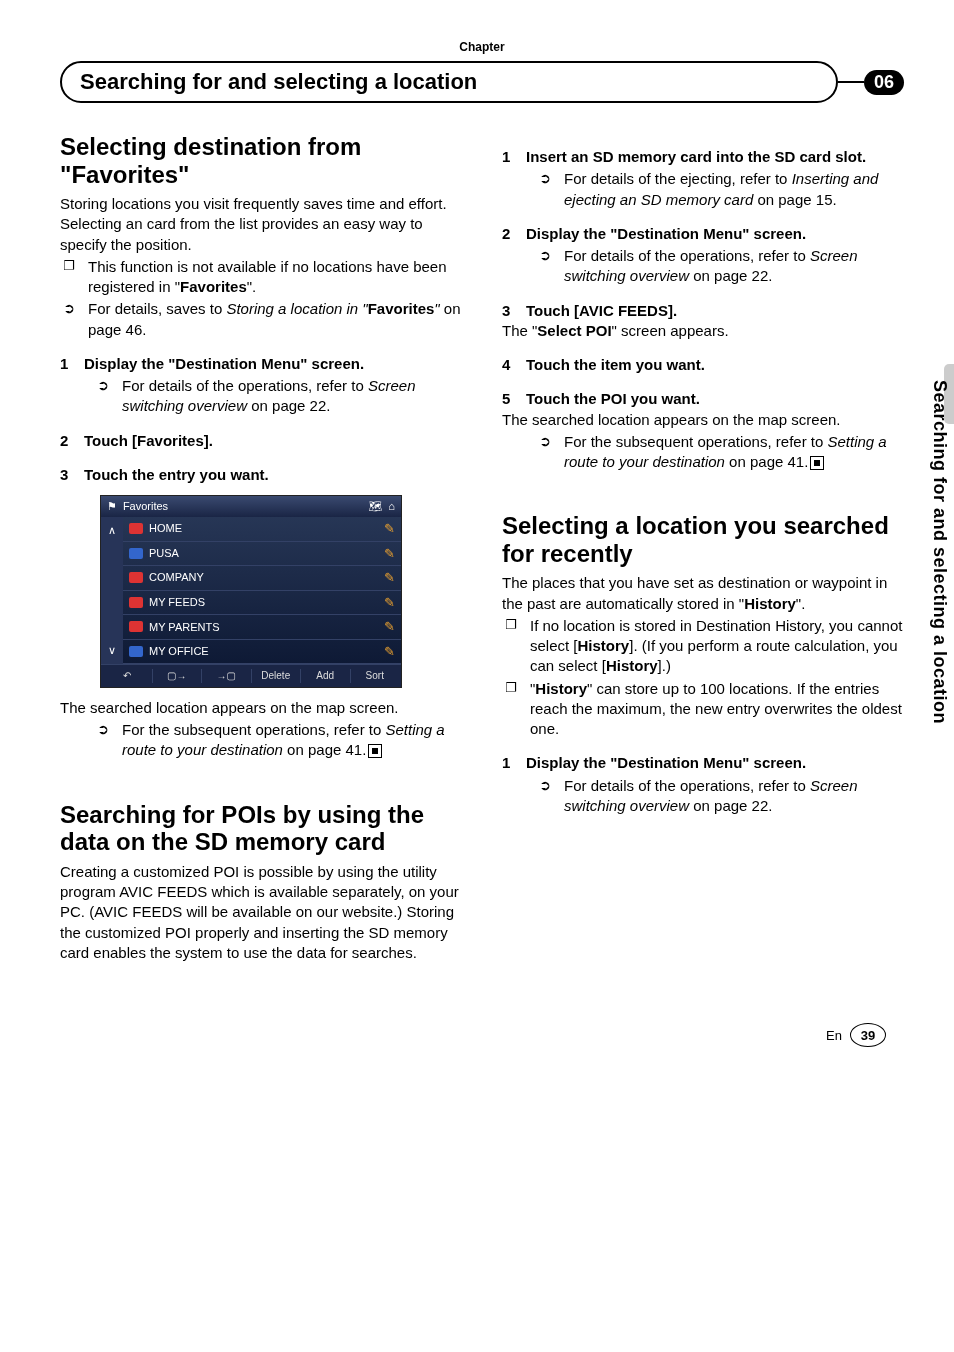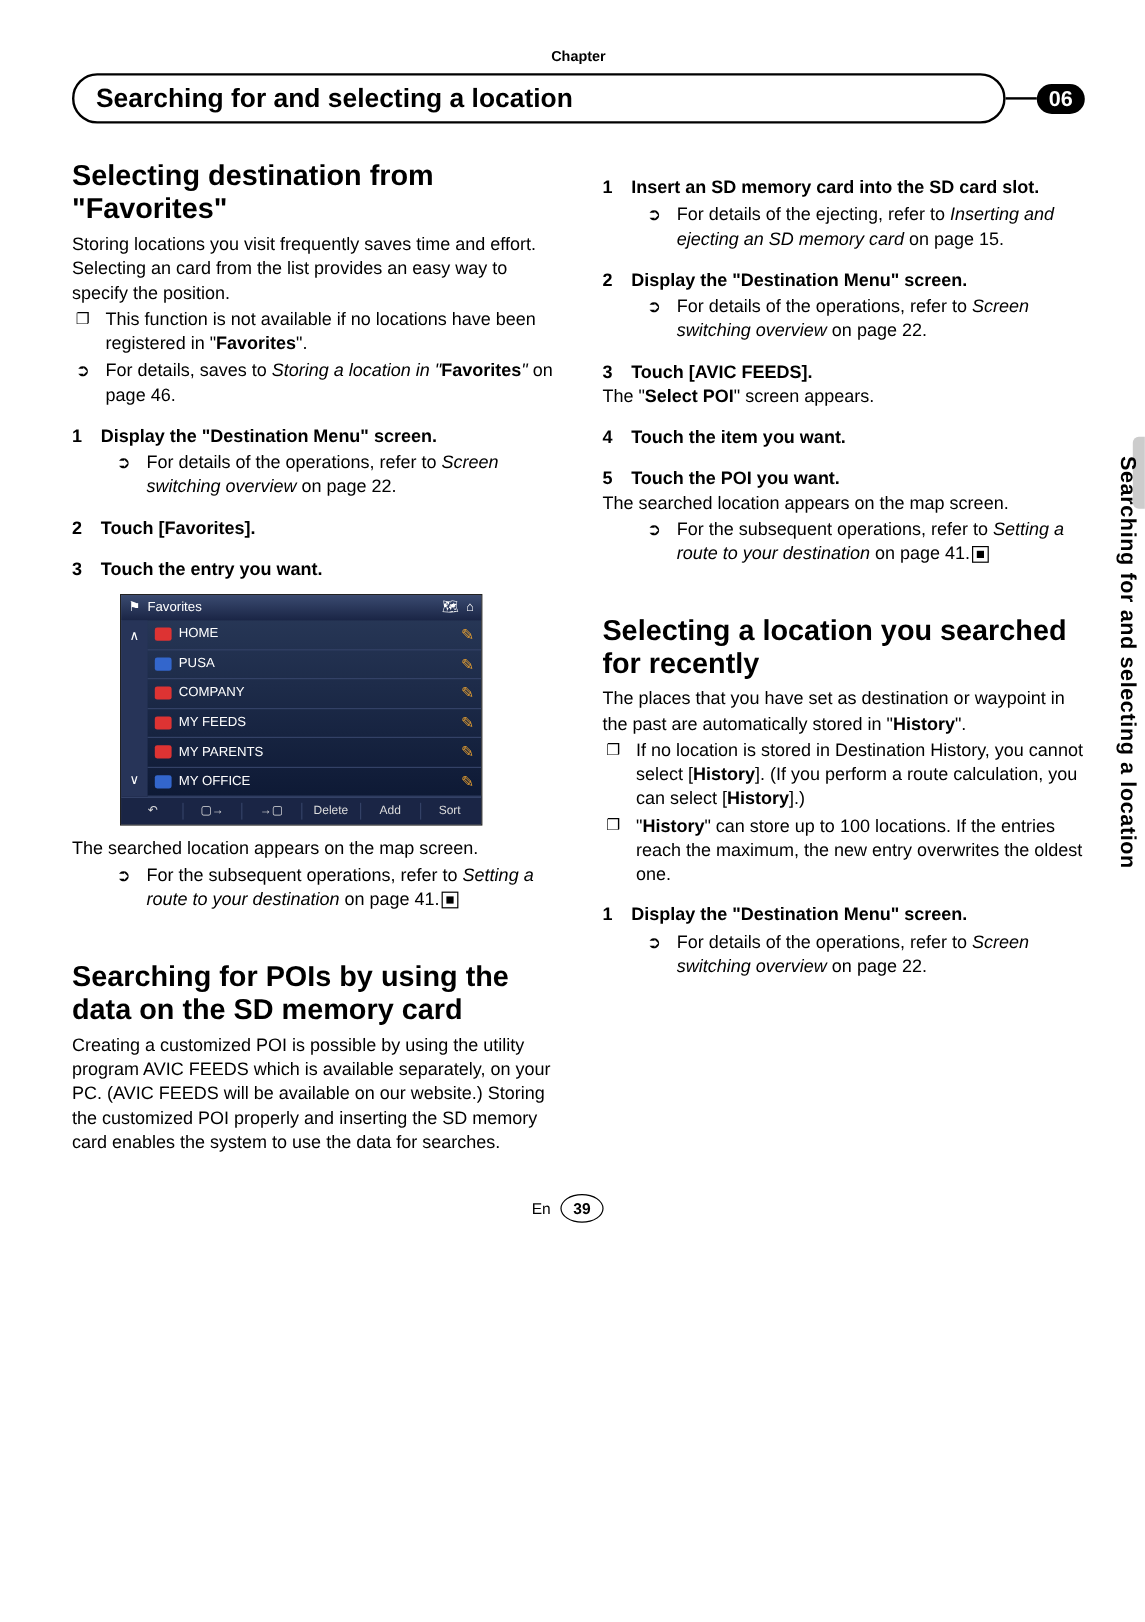--- a/index.html
+++ b/index.html
@@ -26,7 +26,7 @@
 .end:after{content:"";position:absolute;width:6px;height:6px;background:#000;top:3px;left:3px}
 .sidetab{position:absolute;right:4px;top:380px;writing-mode:vertical-rl;font-weight:bold;font-size:18px;letter-spacing:.5px}
 .sidetab-bg{position:absolute;right:0;top:364px;width:10px;height:60px;background:#ccc;border-radius:5px 0 0 5px}
-.footer{position:relative;margin-top:32px;text-align:center;padding-right:18px}
+.footer{position:relative;margin-top:60px;text-align:right;padding-right:18px}
 .footer .pg{display:inline-flex;align-items:center;gap:8px;font-size:13px}
 .footer .circ{border:1.5px solid #000;border-radius:50%;width:34px;height:22px;display:inline-flex;align-items:center;justify-content:center;font-weight:bold}
 .fav{width:300px;margin:10px 0 10px 40px;background:linear-gradient(#2a3a5a,#0a1530);color:#fff;font-size:11px;border:1px solid #222}

